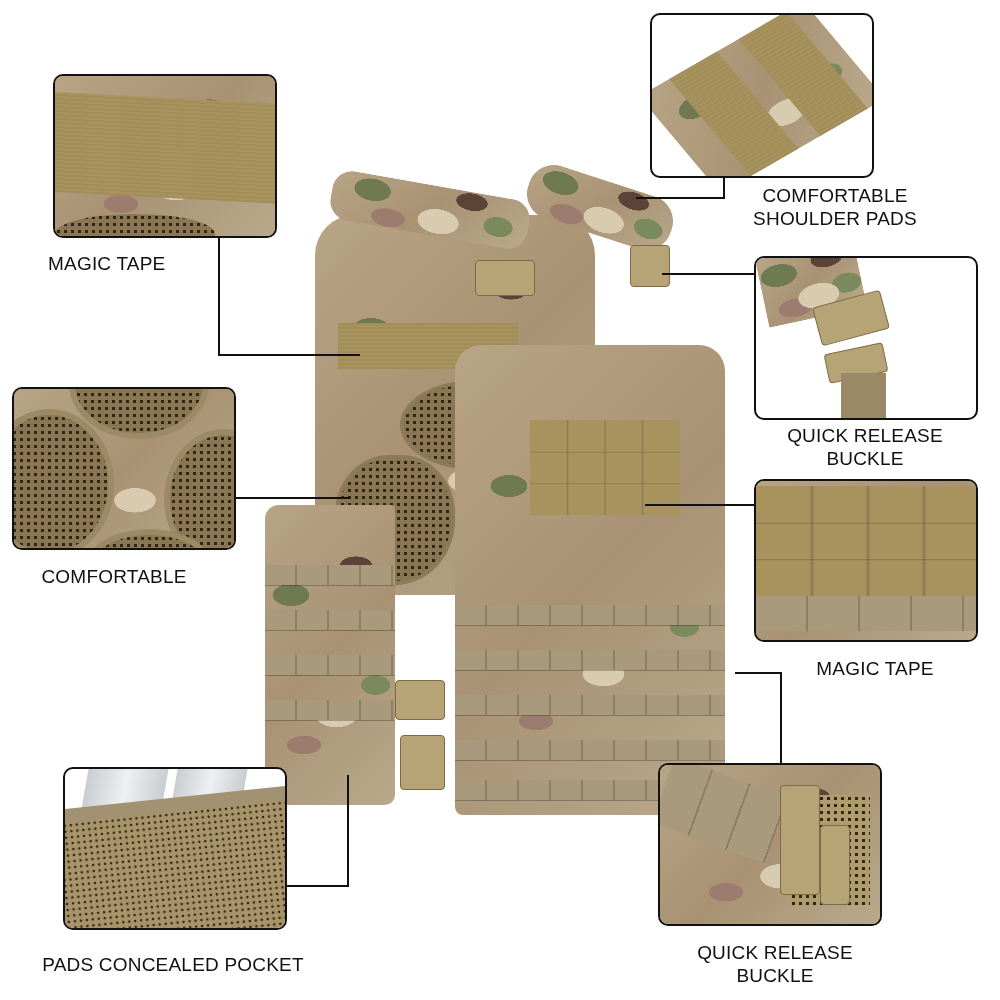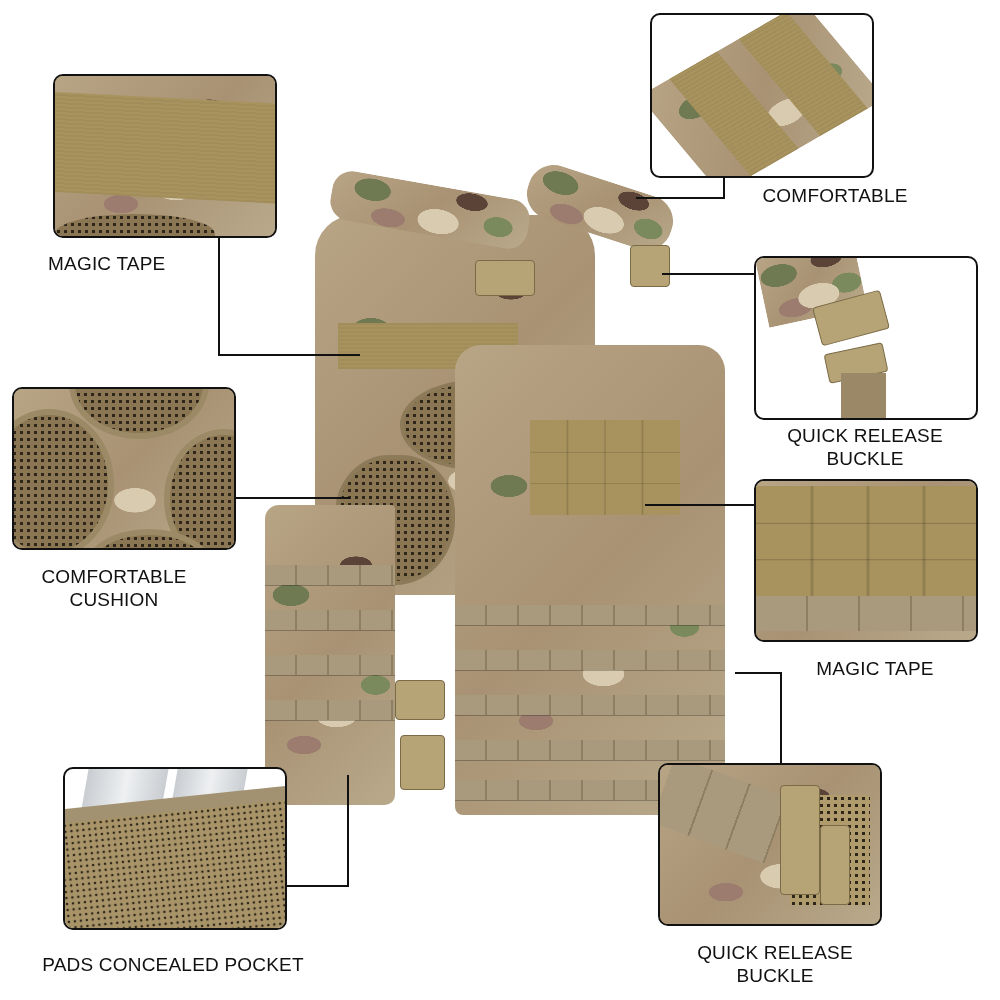--- a/index.html
+++ b/index.html
@@ -133,6 +133,7 @@
 </div>
 <div class="label" style="left:740px;top:184px;width:190px;">
   <div>COMFORTABLE</div>
+  <div>SHOULDER PADS</div>
 </div>
 
 <div class="inset" style="left:53px;top:74px;width:224px;height:164px;">

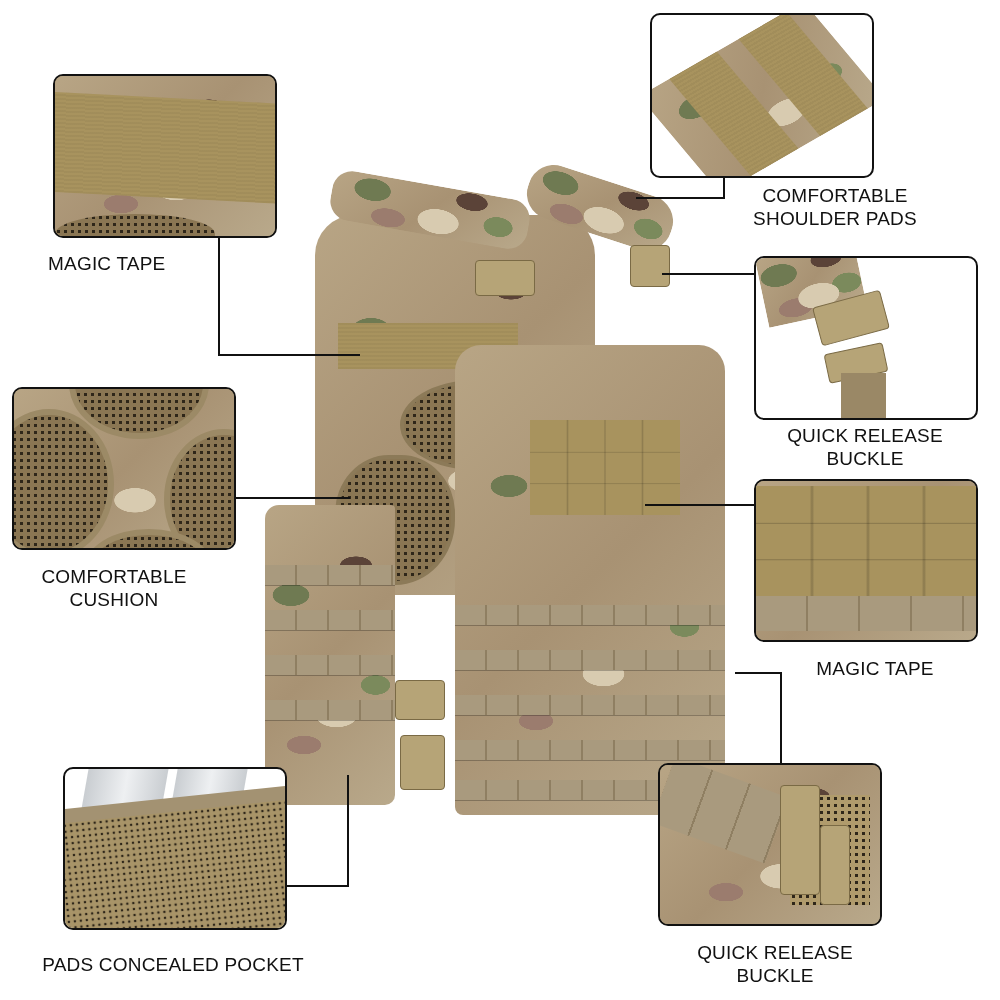--- a/index.html
+++ b/index.html
@@ -167,7 +167,6 @@
 </div>
 <div class="label" style="left:14px;top:565px;width:200px;">
   <div>COMFORTABLE</div>
-  <div>CUSHION</div>
 </div>
 
 <div class="inset" style="left:754px;top:479px;width:224px;height:163px;">

